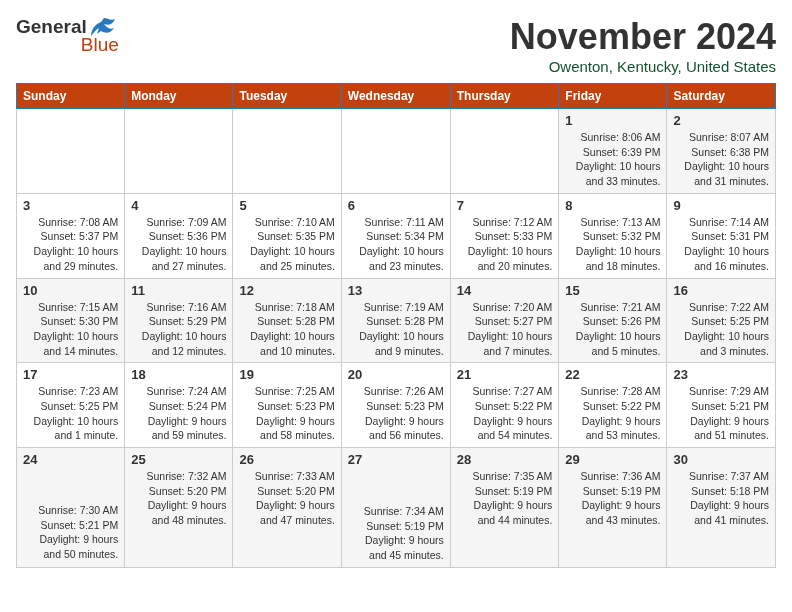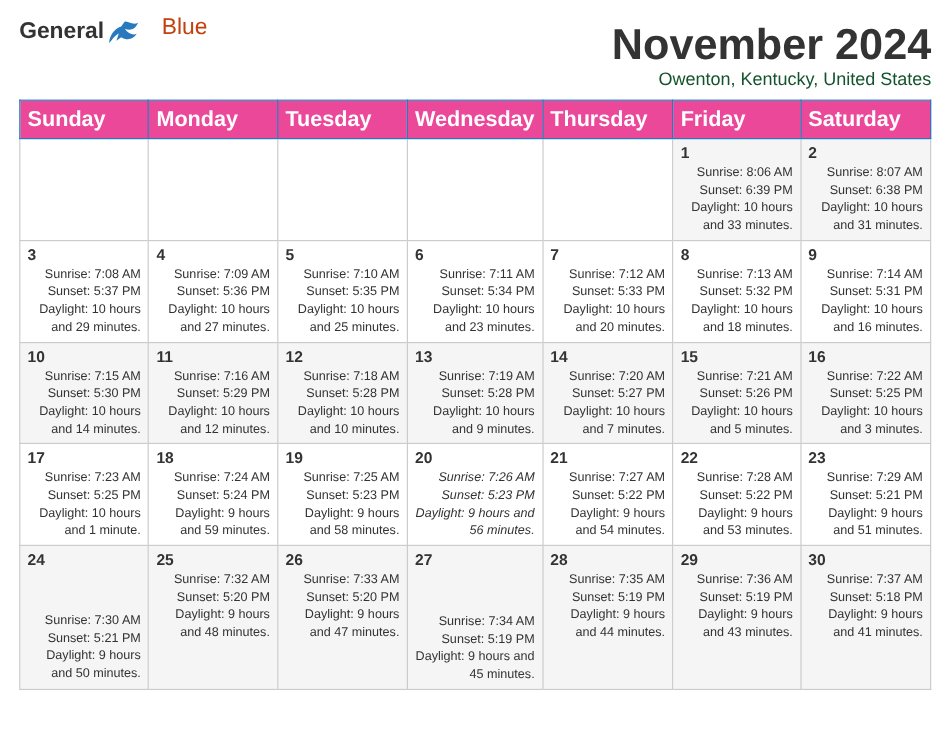--- a/index.html
+++ b/index.html
@@ -18,8 +18,8 @@
     }
     .logo {
       display: flex;
-      flex-direction: row;
-      align-items: flex-start;
+      flex-direction: column;
+      align-items: flex-end;
     }
     .title-area {
       text-align: right;

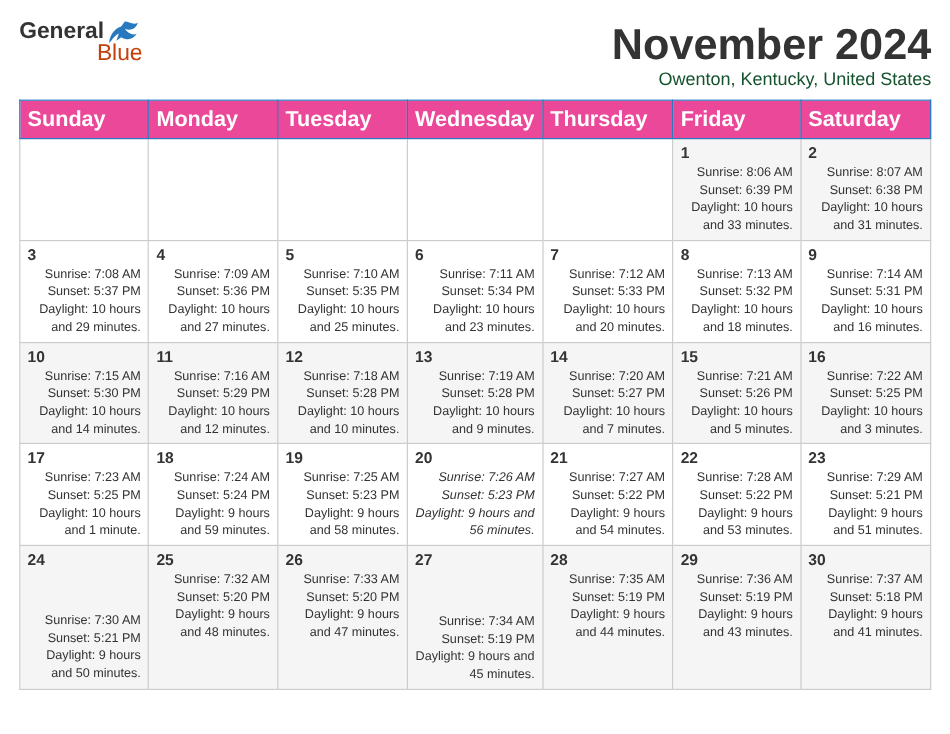--- a/index.html
+++ b/index.html
@@ -40,11 +40,11 @@
       border: 1px solid #ccc;
     }
     .calendar th {
-      background-color: #ec4899;
+      background-color: #c2410c;
       color: #fff;
       text-align: left;
       padding: 5px 6px;
-      font-size: 18px;
+      font-size: 12px;
       border: 1px solid #2979be;
     }
     .calendar td {

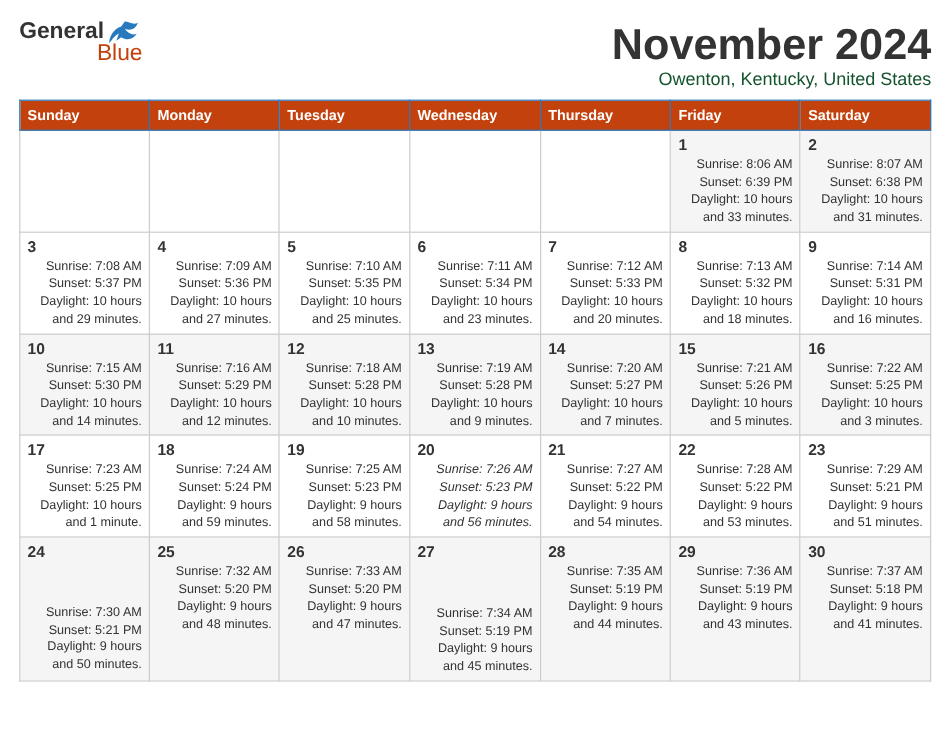--- a/index.html
+++ b/index.html
@@ -241,7 +241,7 @@
         </td>
         <td>
           <span class="day-number">20</span>
-          <div class="day-info" style="white-space: pre-line; font-style: italic;">Sunrise: 7:26 AM
+          <div class="day-info" style="white-space: pre-line;">Sunrise: 7:26 AM
 Sunset: 5:23 PM
 Daylight: 9 hours and 56 minutes.</div>
         </td>

